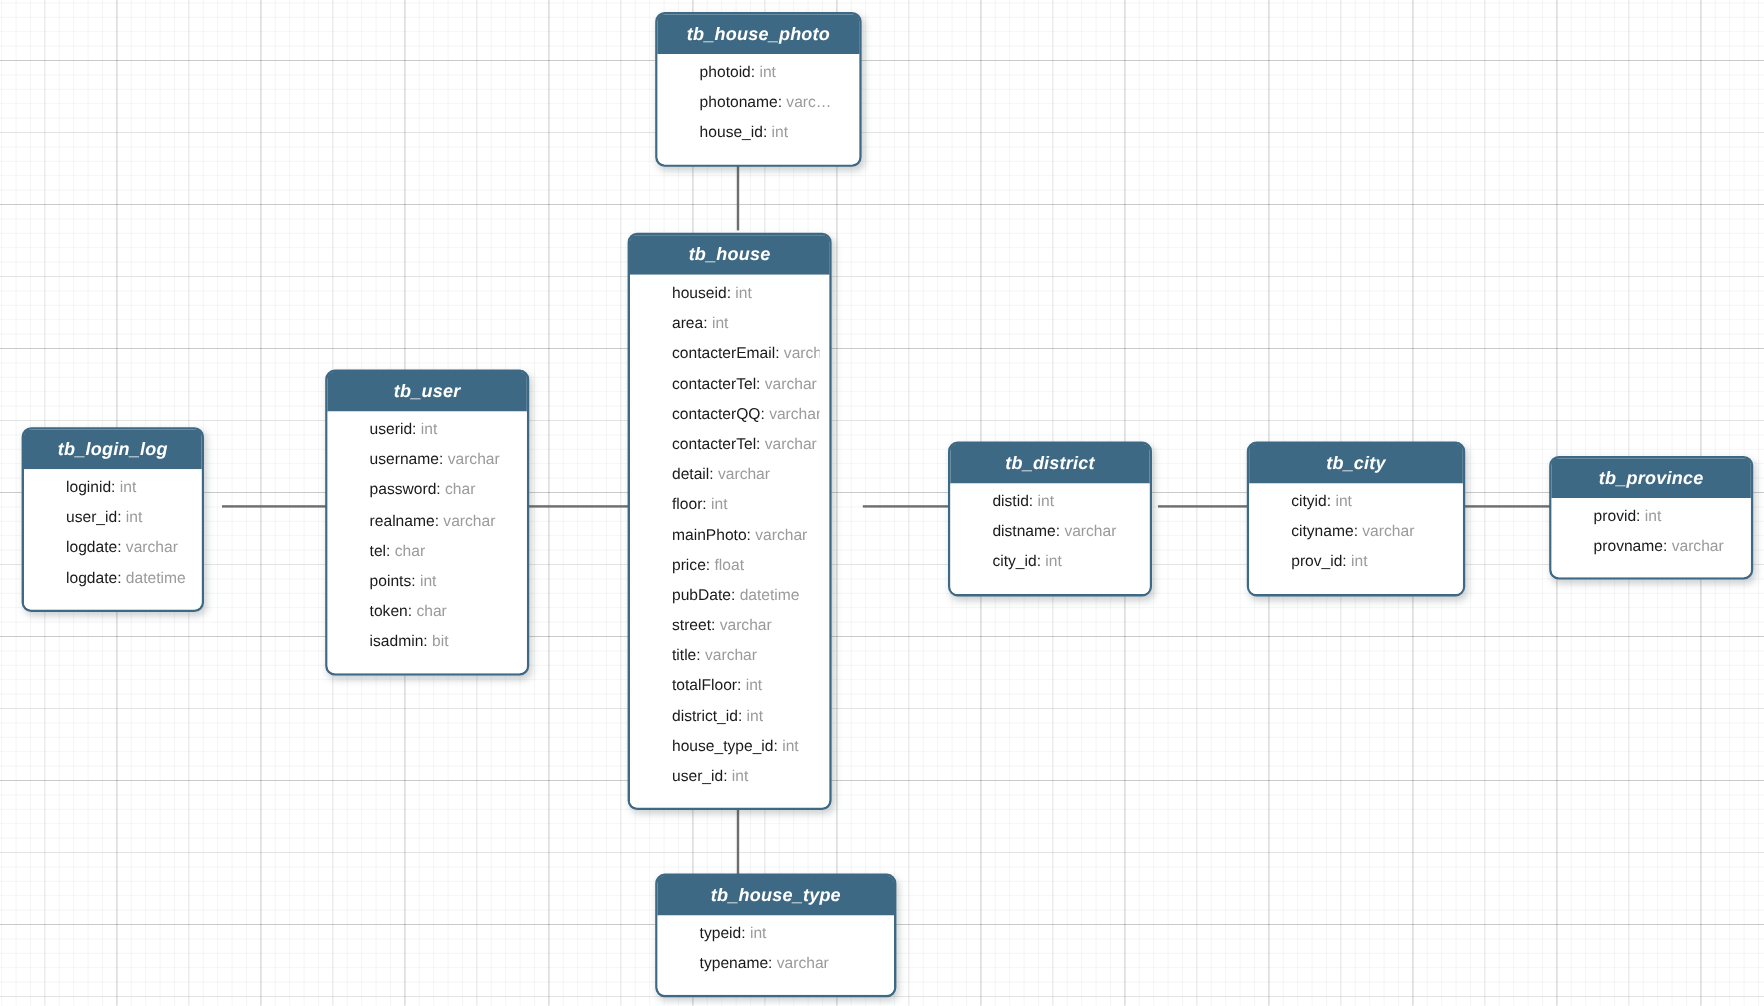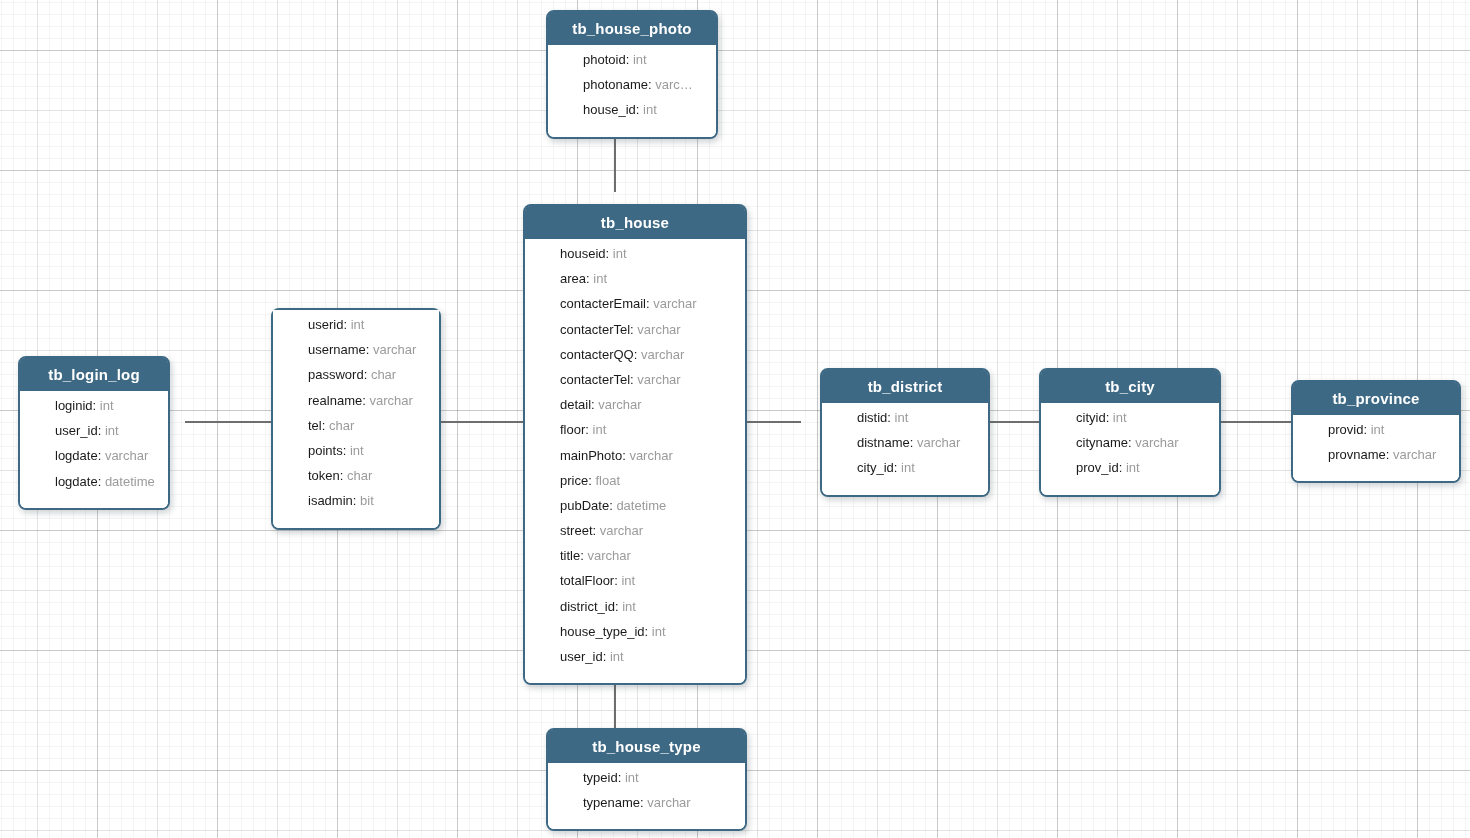--- a/index.html
+++ b/index.html
@@ -49,6 +49,7 @@
     letter-spacing:.2px;
     white-space:nowrap;
     overflow:hidden;
+    font-style:italic;
   }
   .bd{padding:7px 8px 9px 35px;border-radius:0 0 6px 6px;background:#fff}
   .row{height:25.2px;display:flex;font-size:13px;white-space:nowrap;overflow:hidden}

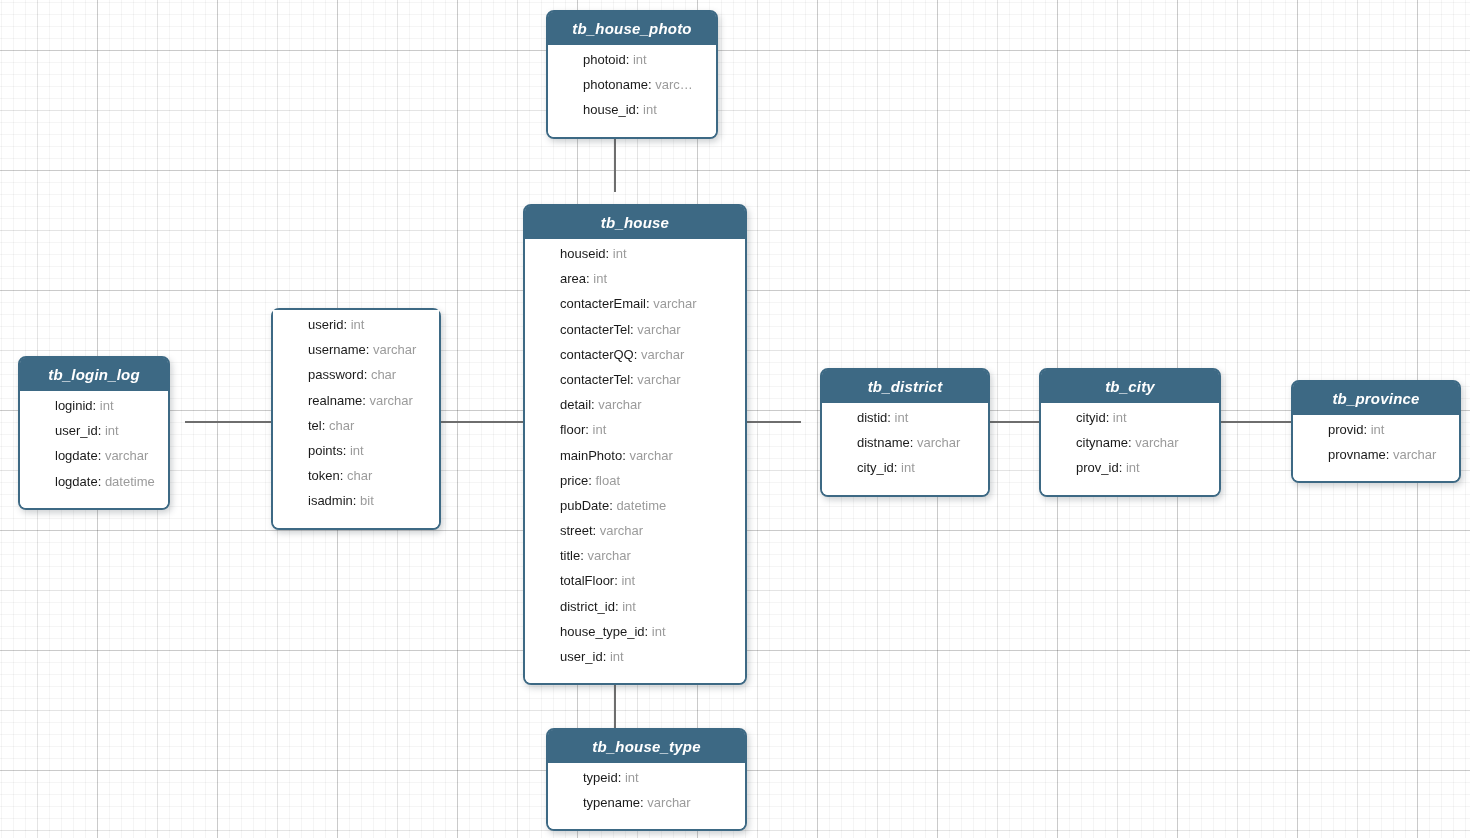--- a/index.html
+++ b/index.html
@@ -88,7 +88,7 @@
     </div>
   </div>
 
-  <div class="tbl" style="left:523px;top:204px;width:224px">
+  <div class="tbl" style="left:523px;top:194px;width:170px">
     <div class="hd">tb_house</div>
     <div class="bd">
       <div class="row">

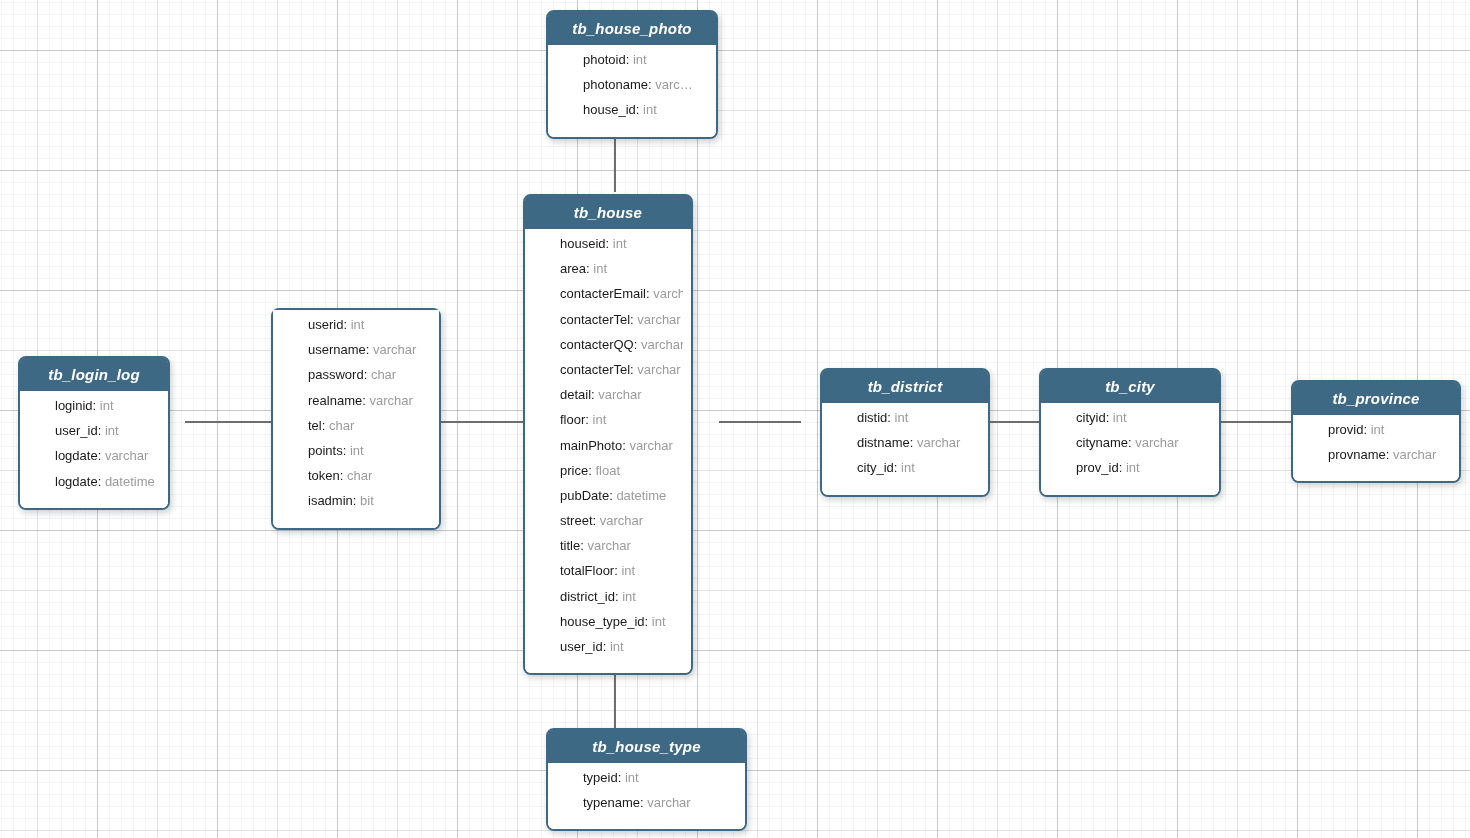--- a/index.html
+++ b/index.html
@@ -163,6 +163,7 @@
   </div>
 
   <div class="tbl" style="left:271px;top:308px;width:170px">
+    <div class="hd">tb_user</div>
     <div class="bd">
       <div class="row">
           <span class="fn">userid</span>

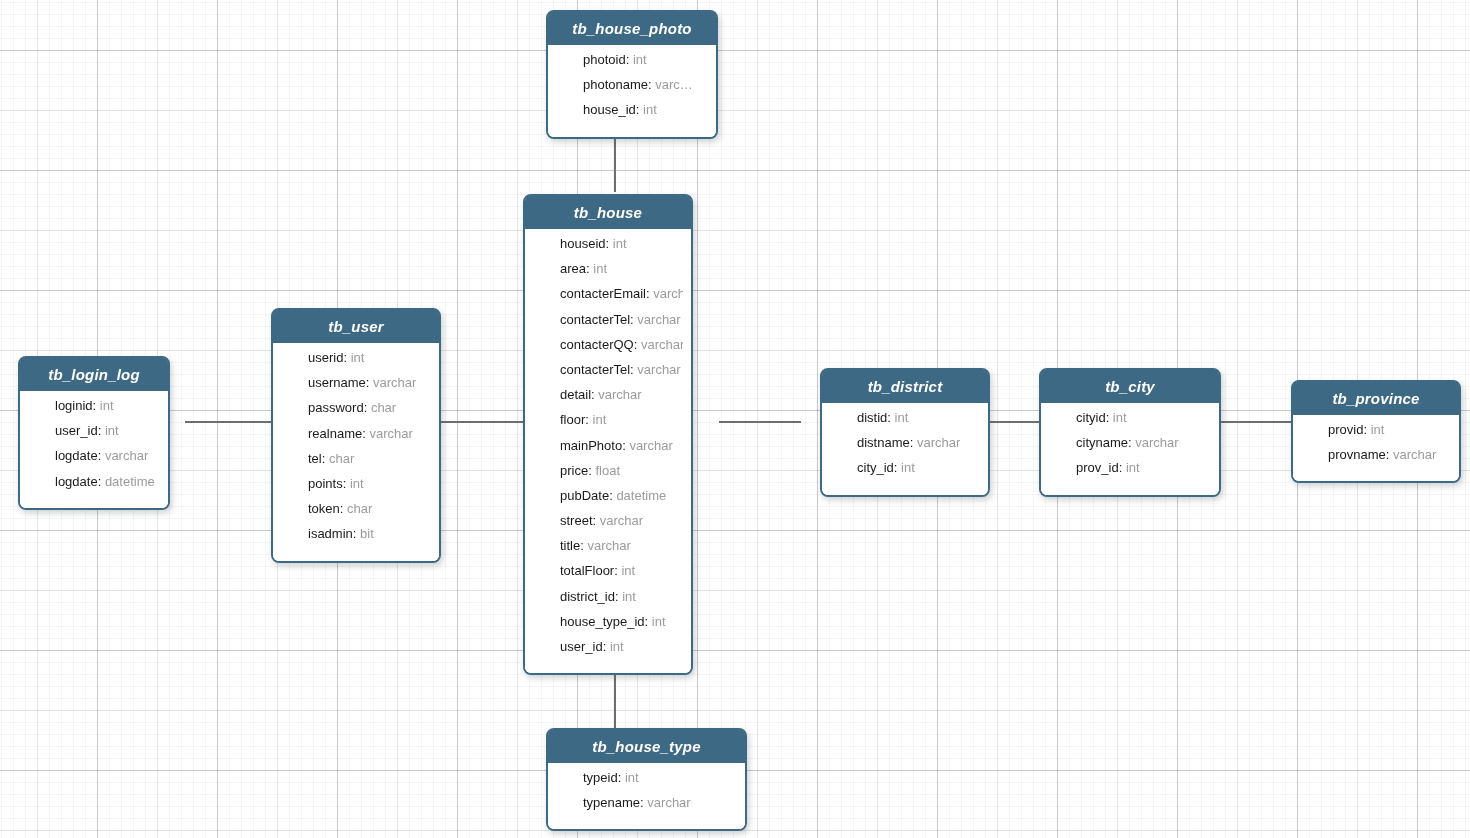--- a/index.html
+++ b/index.html
@@ -222,7 +222,7 @@
     </div>
   </div>
 
-  <div class="tbl" style="left:820px;top:368px;width:170px">
+  <div class="tbl" style="left:790px;top:368px;width:170px">
     <div class="hd">tb_district</div>
     <div class="bd">
       <div class="row">

